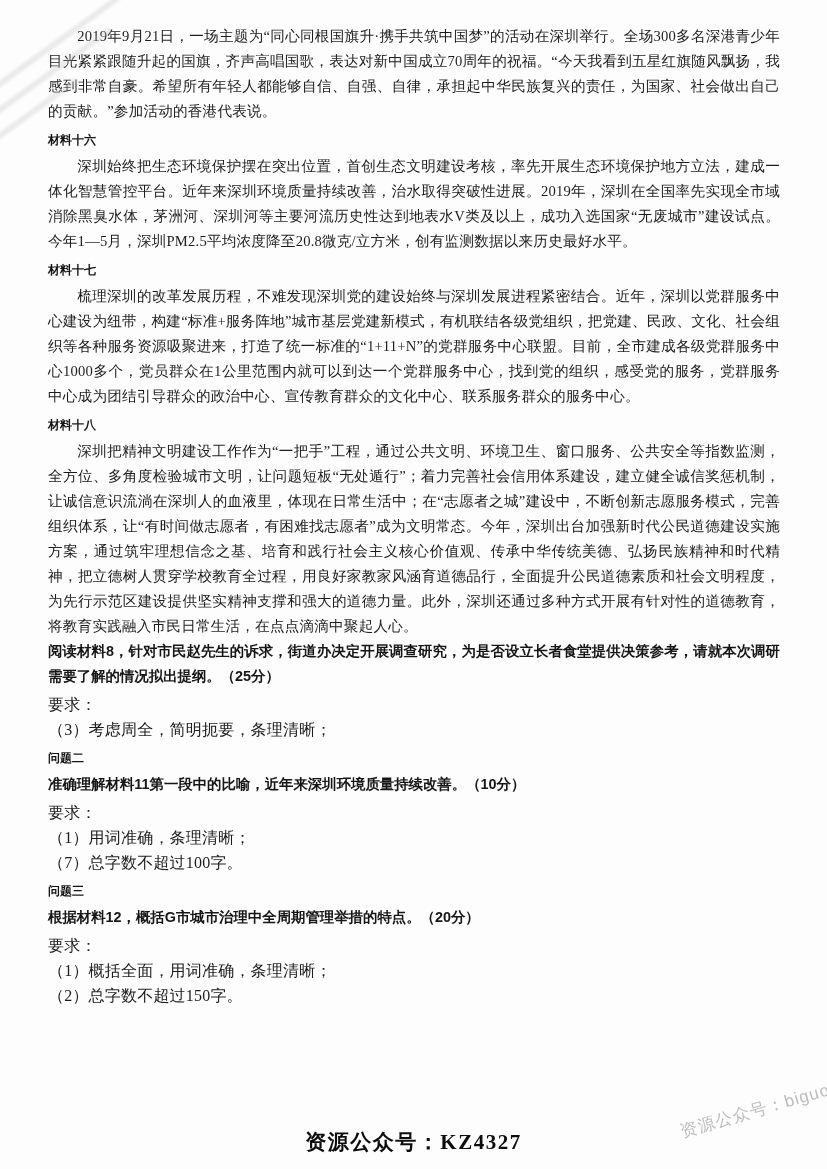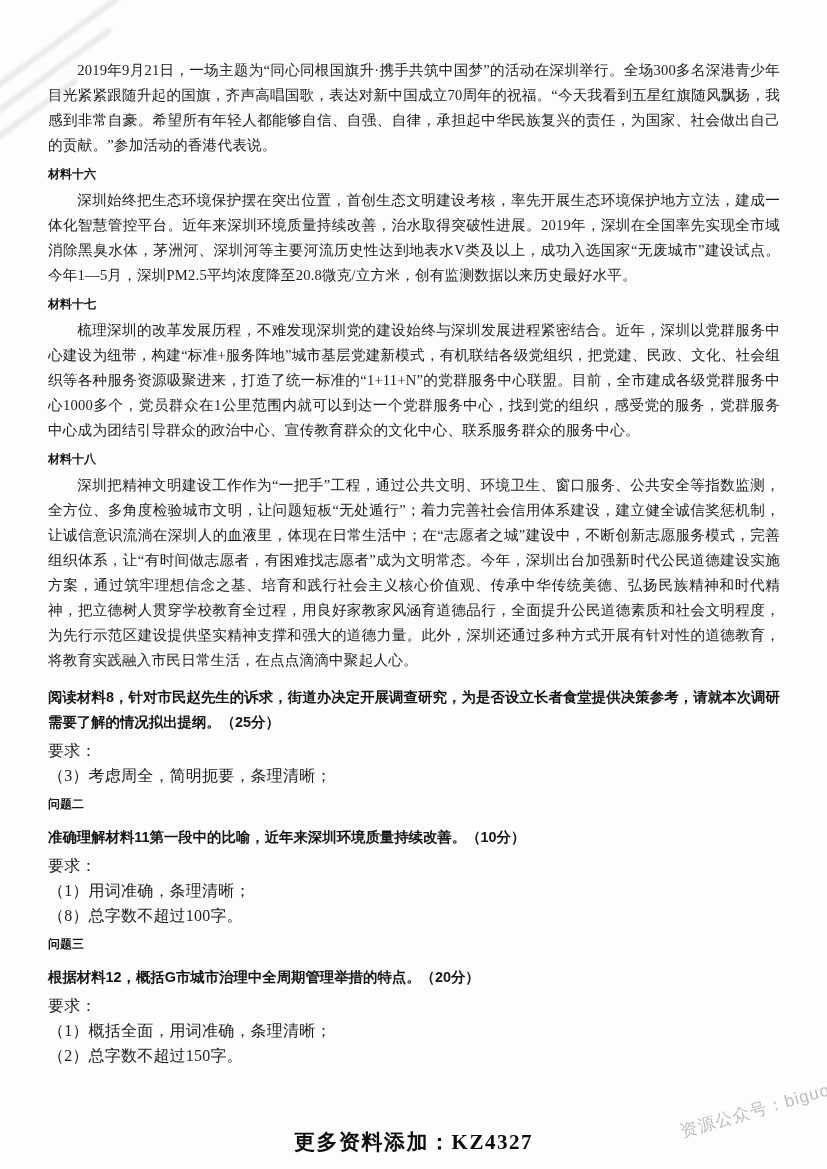--- a/index.html
+++ b/index.html
@@ -14,7 +14,7 @@
   .page {
     position: absolute;
     inset: 0;
-    padding: 58px 47px 0 48px;
+    padding: 24px 47px 0 48px;
   }
   .para {
     font-size: 14.6px;

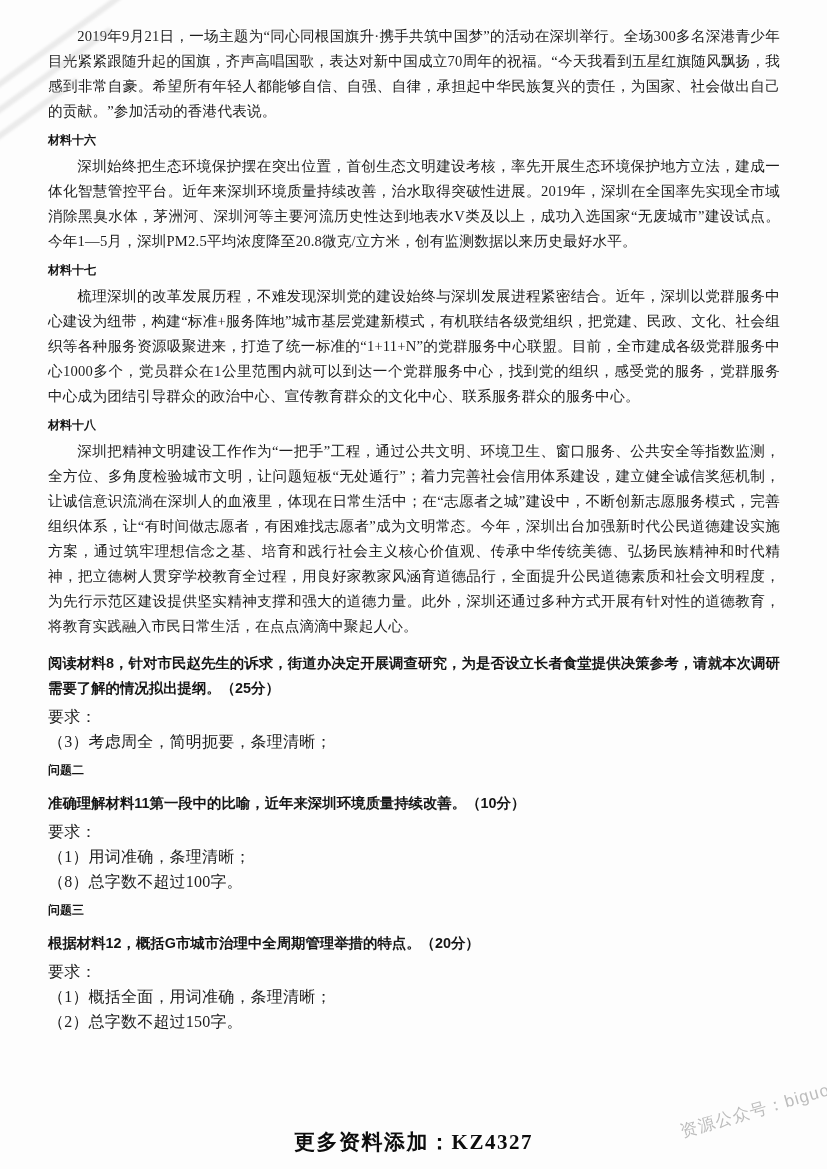--- a/index.html
+++ b/index.html
@@ -38,7 +38,6 @@
     text-align: justify;
     margin-bottom: 3px;
     color: #161616;
-    margin-top: 12px;
   }
   .req-label, .req-item {
     font-size: 16px;

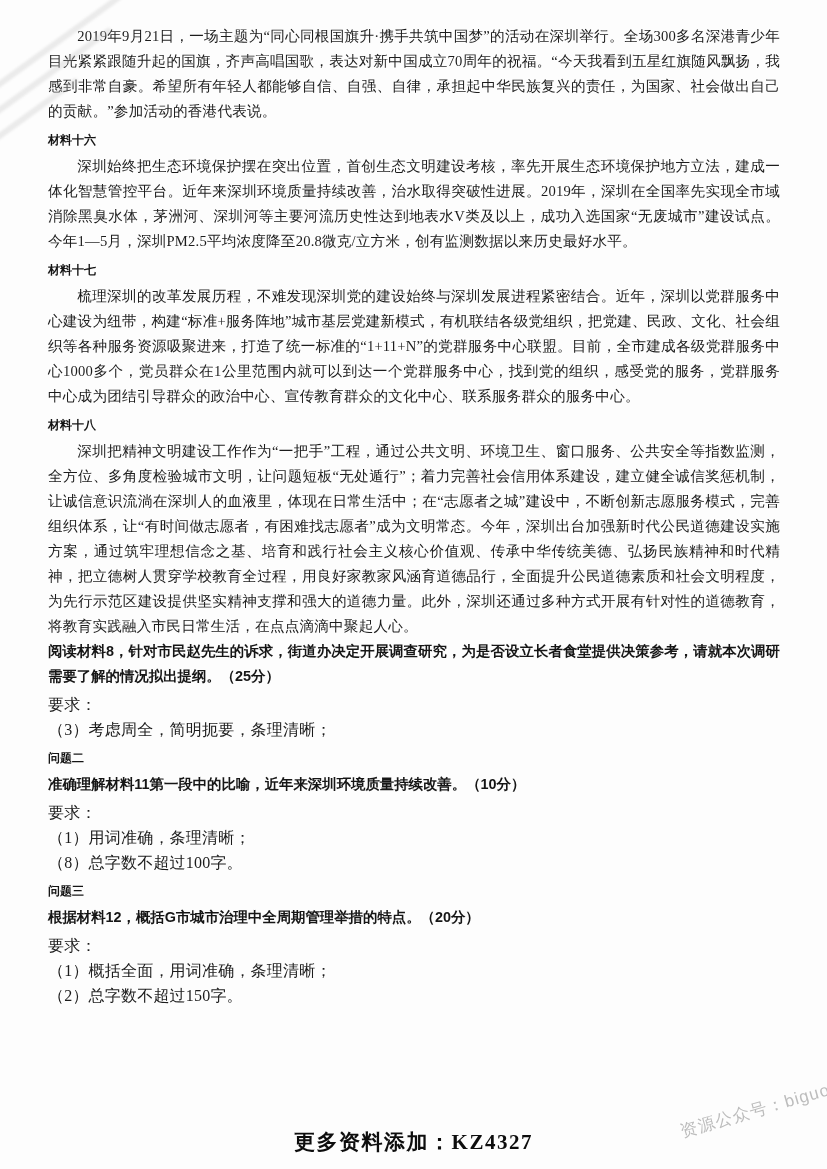--- a/index.html
+++ b/index.html
@@ -118,7 +118,7 @@
   <p class="q-prompt">准确理解材料11第一段中的比喻，近年来深圳环境质量持续改善。（10分）</p>
   <p class="req-label">要求：</p>
   <p class="req-item">（1）用词准确，条理清晰；</p>
-  <p class="req-item">（8）总字数不超过100字。</p>
+  <p class="req-item">（7）总字数不超过100字。</p>
 
   <h2 class="heading">问题三</h2>
   <p class="q-prompt">根据材料12，概括G市城市治理中全周期管理举措的特点。（20分）</p>

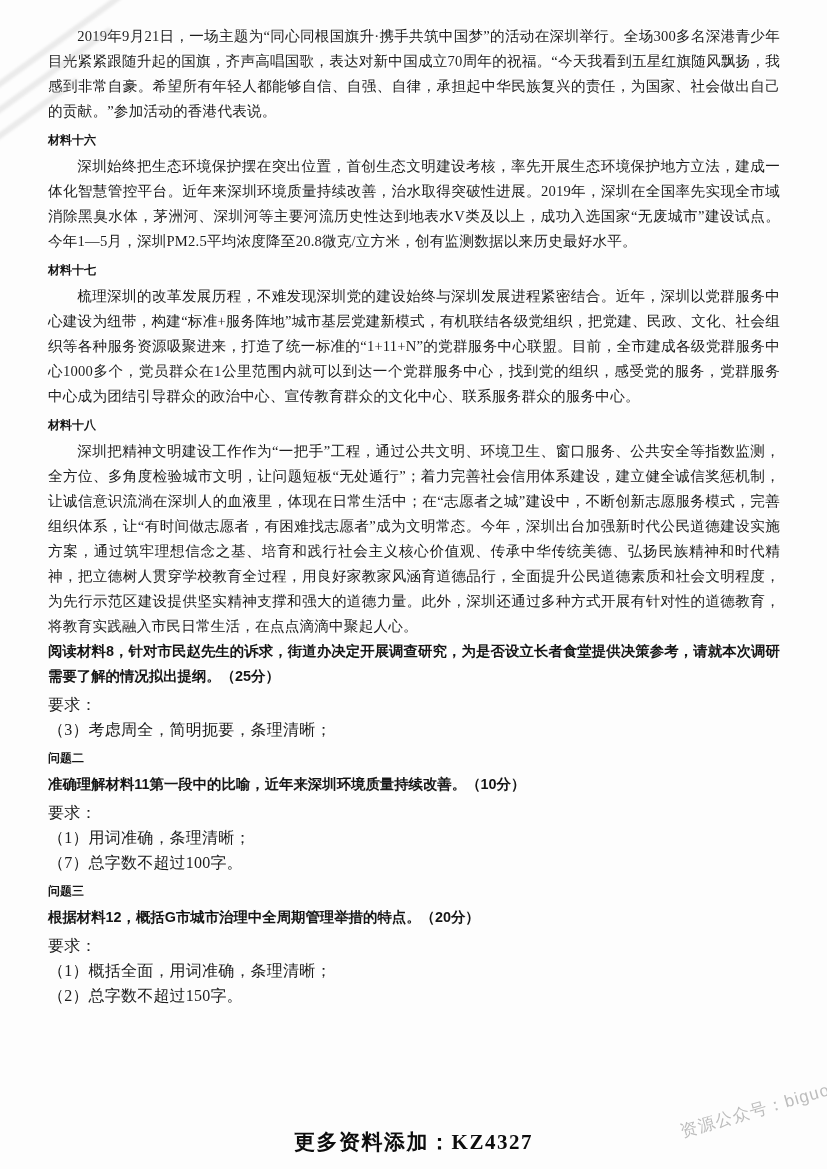--- a/index.html
+++ b/index.html
@@ -129,7 +129,7 @@
 
 </div>
 
-<div class="footer-note">更多资料添加：KZ4327</div>
+<div class="footer-note">资源公众号：KZ4327</div>
 
 <div class="wm-bottom-right">资源公众号：biguo2</div>
 

